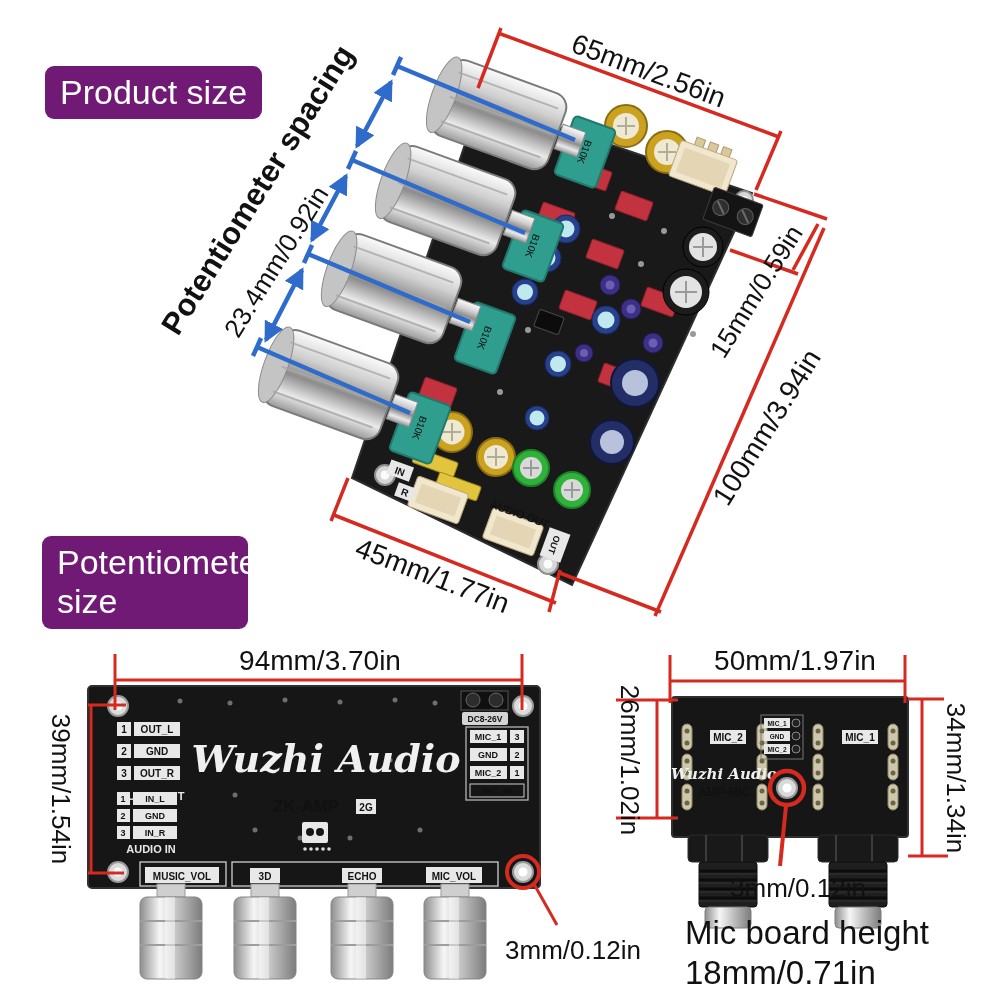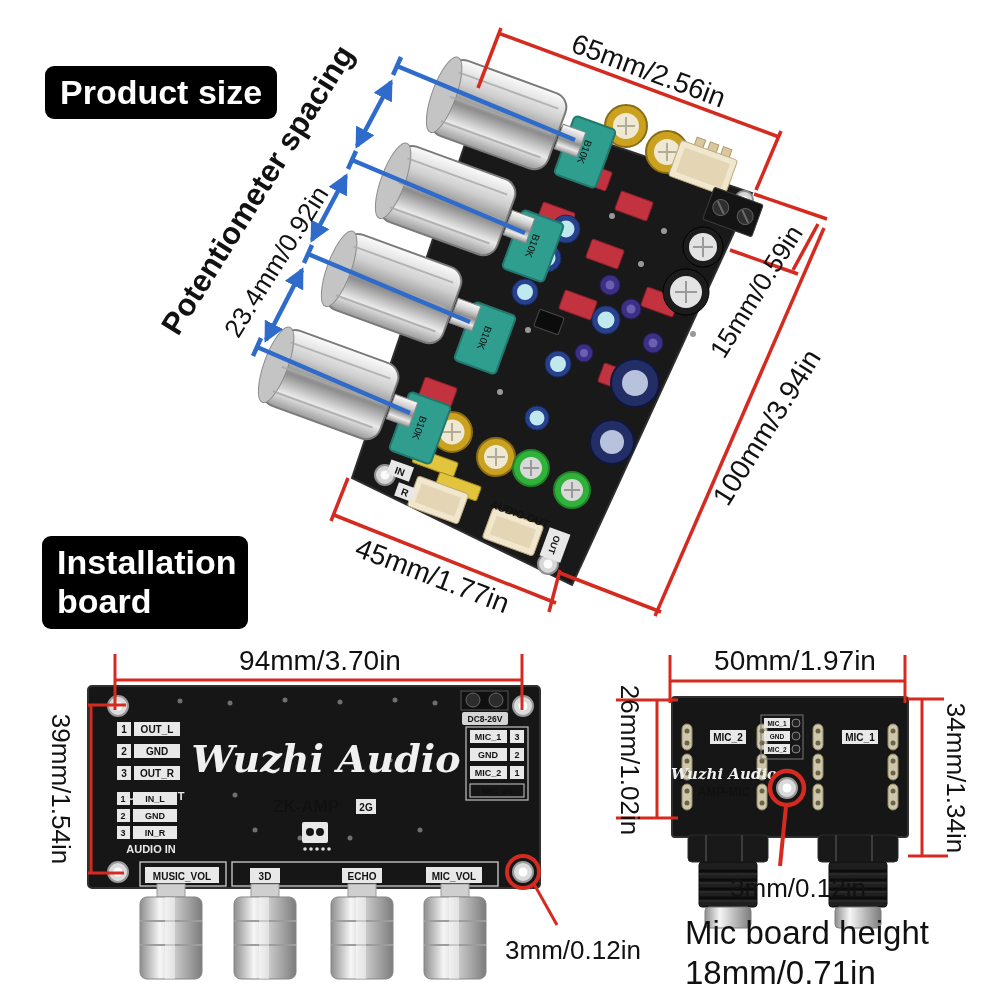--- a/index.html
+++ b/index.html
@@ -6,7 +6,7 @@
   #page{position:relative;width:1000px;height:1000px;background:#ffffff;overflow:hidden;
         font-family:"Liberation Sans",sans-serif;}
   #gfx{position:absolute;left:0;top:0;}
-  .badge{position:absolute;background:#000000;color:#fff;font-weight:bold;
+  .badge{position:absolute;background:#701a75;color:#fff;font-weight:normal;
          font-size:34px;line-height:1.16;border-radius:9px;padding:7px 15px;}
   #badge-product{left:45px;top:66px;}
   #badge-install{left:42px;top:536px;width:176px;}

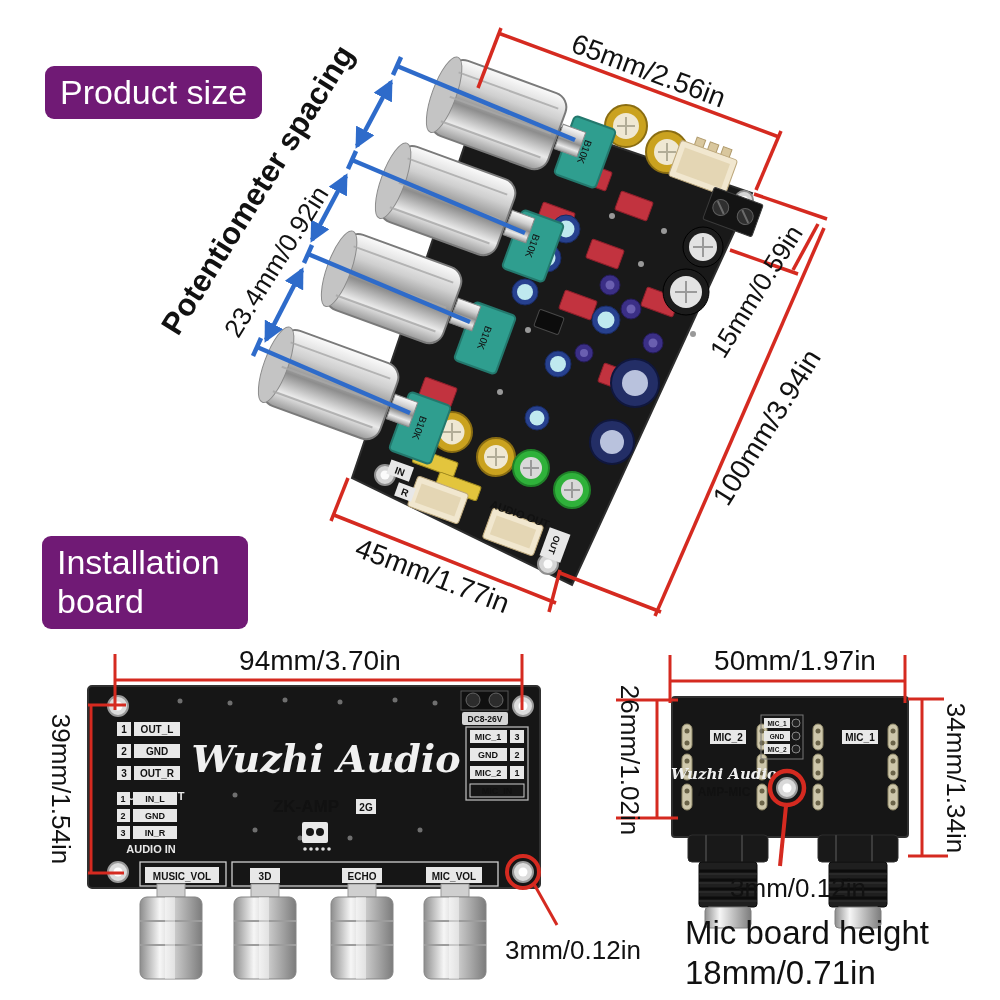--- a/index.html
+++ b/index.html
@@ -578,7 +578,7 @@
 </svg>
 
 <div class="badge" id="badge-product">Product size</div>
-<div class="badge" id="badge-install">Installation board</div>
+<div class="badge" id="badge-install">Potentiometer size</div>
 
 </div>
 

